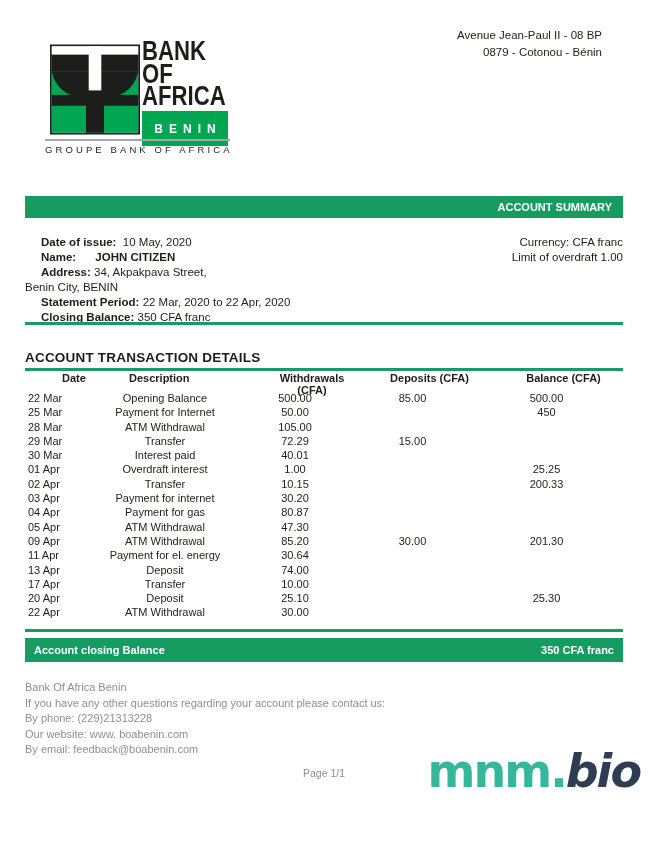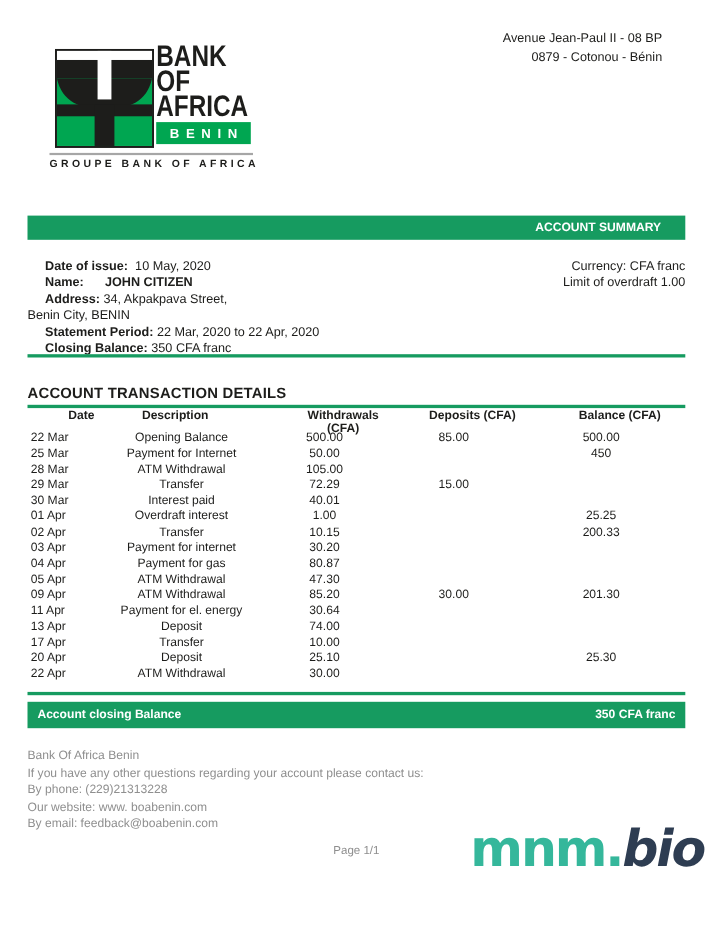--- a/index.html
+++ b/index.html
@@ -17,7 +17,7 @@
   .logo-textcol{position:absolute;left:97px;top:-2px;width:120px;}
   .logo-line{display:block;font-weight:bold;font-size:27px;line-height:22.5px;
              transform:scaleX(0.82);transform-origin:left center;white-space:nowrap;color:#1d1d1b;}
-  .benin-box{position:absolute;left:97px;top:69px;width:86px;height:20px;
+  .benin-box{position:absolute;left:97px;top:69px;width:86px;height:35px;
              background:var(--logo-green,#00a651);color:#fff;font-weight:bold;font-size:12px;
              display:flex;align-items:center;justify-content:center;letter-spacing:6px;padding-left:6px;box-sizing:border-box;}
   .groupe-line{position:absolute;left:0px;top:97px;width:185px;height:2px;background:#a6a6a6;}

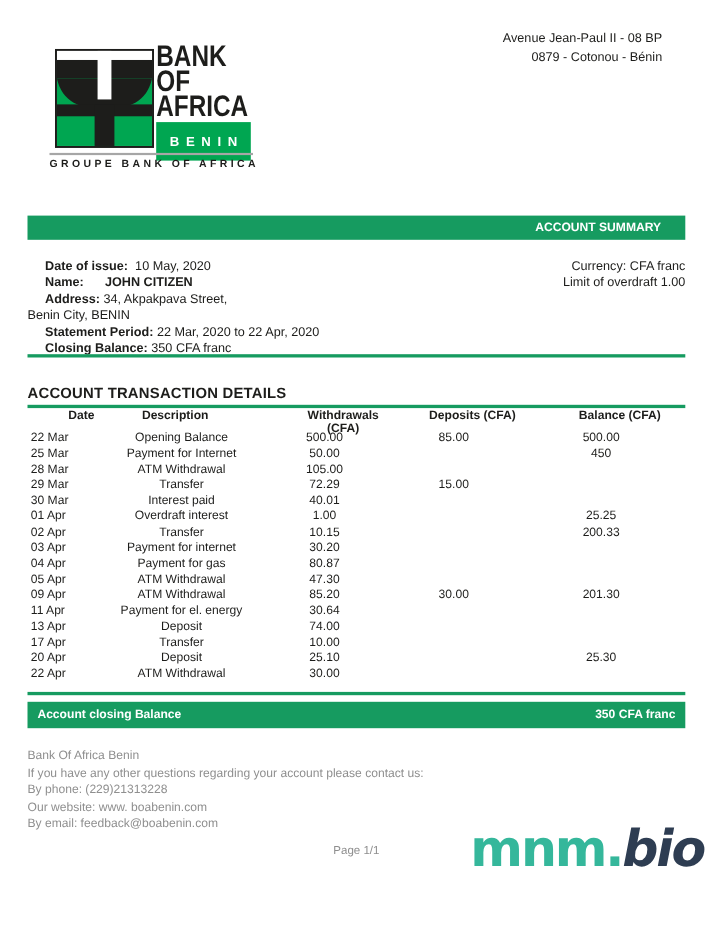--- a/index.html
+++ b/index.html
@@ -21,7 +21,7 @@
              background:var(--logo-green,#00a651);color:#fff;font-weight:bold;font-size:12px;
              display:flex;align-items:center;justify-content:center;letter-spacing:6px;padding-left:6px;box-sizing:border-box;}
   .groupe-line{position:absolute;left:0px;top:97px;width:185px;height:2px;background:#a6a6a6;}
-  .groupe-text{position:absolute;left:0px;top:102px;width:220px;font-size:9.5px;font-weight:bold;
+  .groupe-text{position:absolute;left:0px;top:102px;width:220px;font-size:9.5px;font-weight:normal;
                letter-spacing:3.1px;white-space:nowrap;color:#1d1d1b;}
   
   .bank-address{position:absolute;right:46px;top:27px;text-align:right;

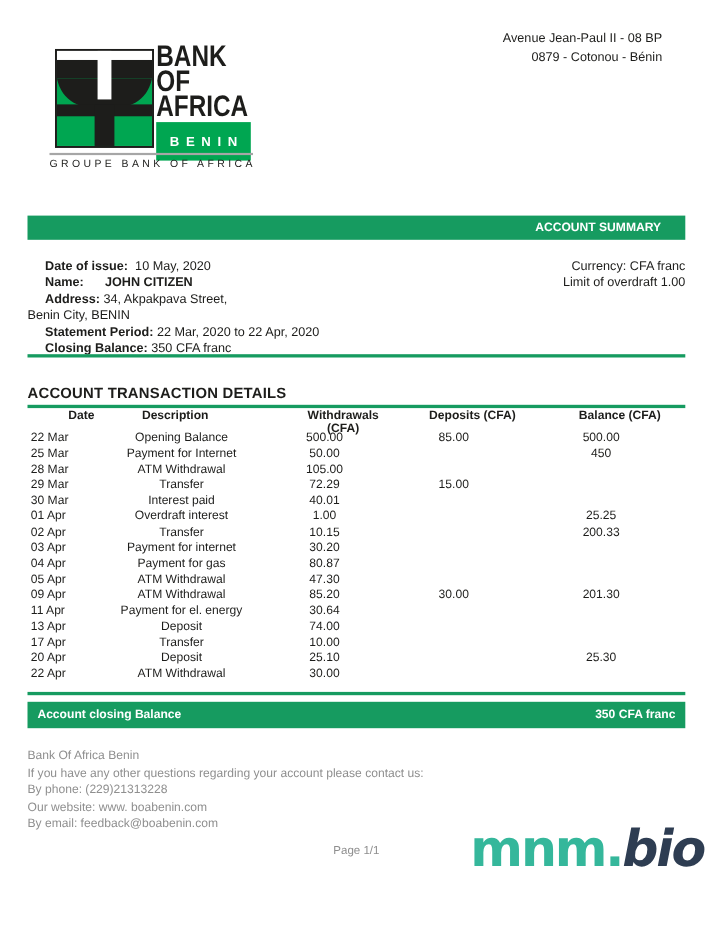--- a/index.html
+++ b/index.html
@@ -29,7 +29,7 @@
   
   .summary-bar{position:absolute;left:25px;top:196px;width:598px;height:22px;
                background:var(--bar-green,#169b60);color:#fff;font-weight:bold;font-size:11px;
-               display:flex;align-items:center;justify-content:flex-end;padding-right:22px;box-sizing:border-box;}
+               display:flex;align-items:center;justify-content:flex-end;padding-right:11px;box-sizing:border-box;}
   .green-line{position:absolute;left:25px;width:598px;height:2.5px;background:var(--bar-green,#169b60);}
   #line-summary{top:322px;height:3px;}
   #line-title{top:368px;}

